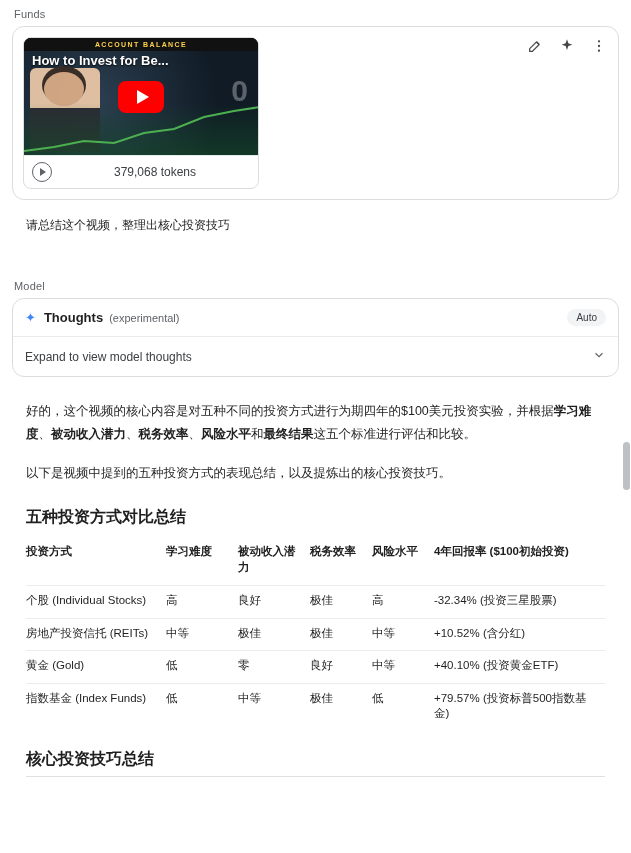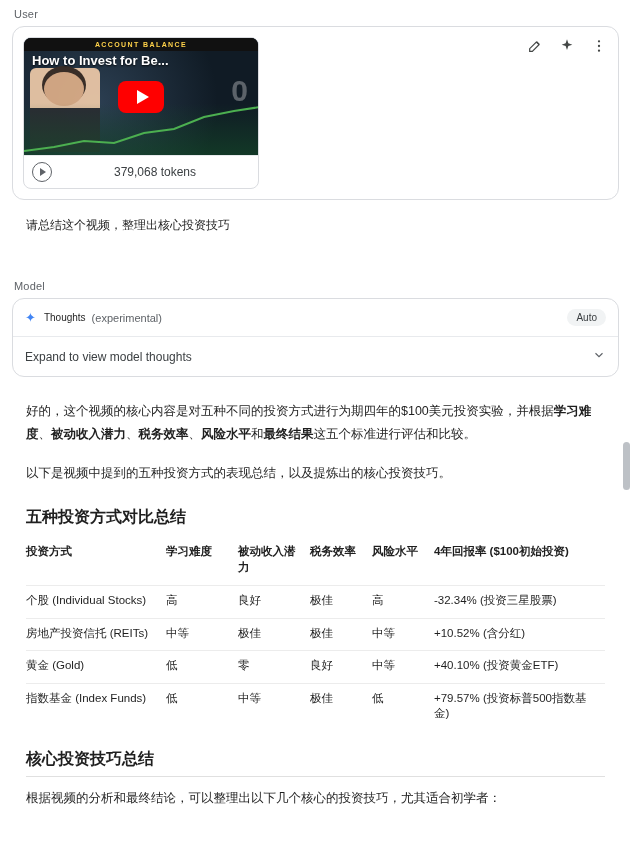--- a/index.html
+++ b/index.html
@@ -320,7 +320,7 @@
 <div class="page">
 
   <div class="user-section">
-    <div class="role-label">User</div>
+    <div class="role-label">Funds</div>
 
     <div class="user-card">
 

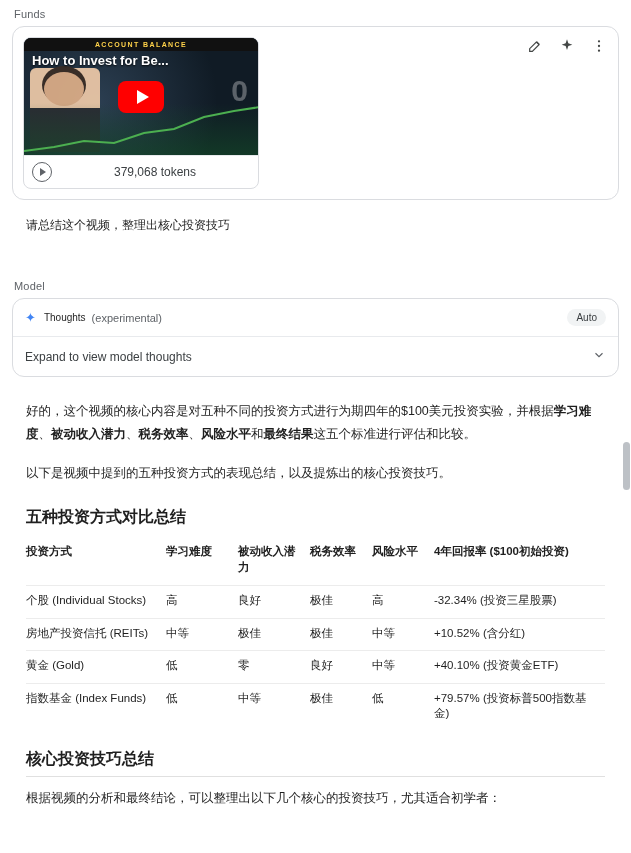--- a/index.html
+++ b/index.html
@@ -216,8 +216,8 @@
     line-height: 1;
   }
   .thoughts-title {
-    font-size: 10px;
-    font-weight: normal;
+    font-size: 13px;
+    font-weight: bold;
     color: #1f1f1f;
   }
   .thoughts-exp {

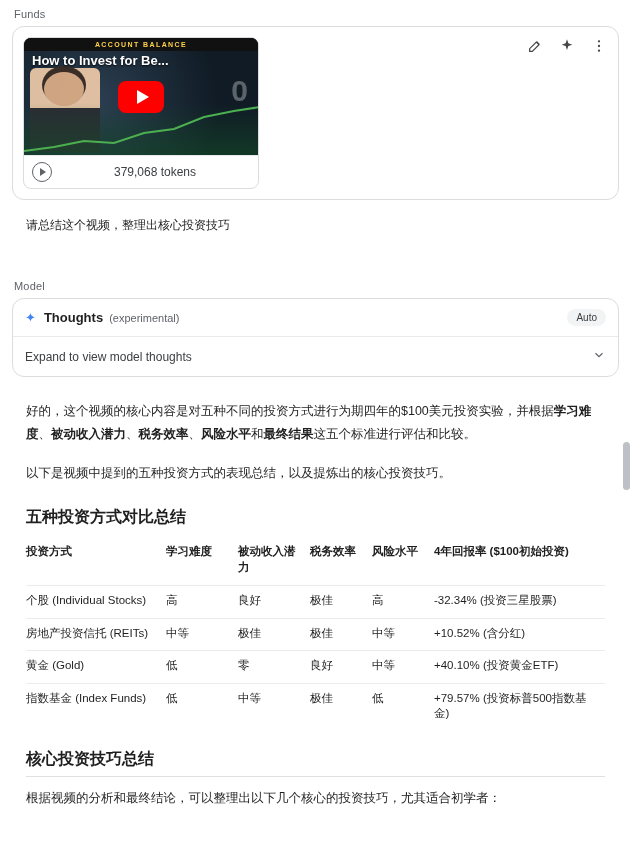--- a/index.html
+++ b/index.html
@@ -452,7 +452,6 @@
       </table>
 
       <h2 class="section-title rule">核心投资技巧总结</h2>
-      <p class="para" style="margin-top:8px">根据视频的分析和最终结论，可以整理出以下几个核心的投资技巧，尤其适合初学者：</p>
 
     </div>
   </div>

